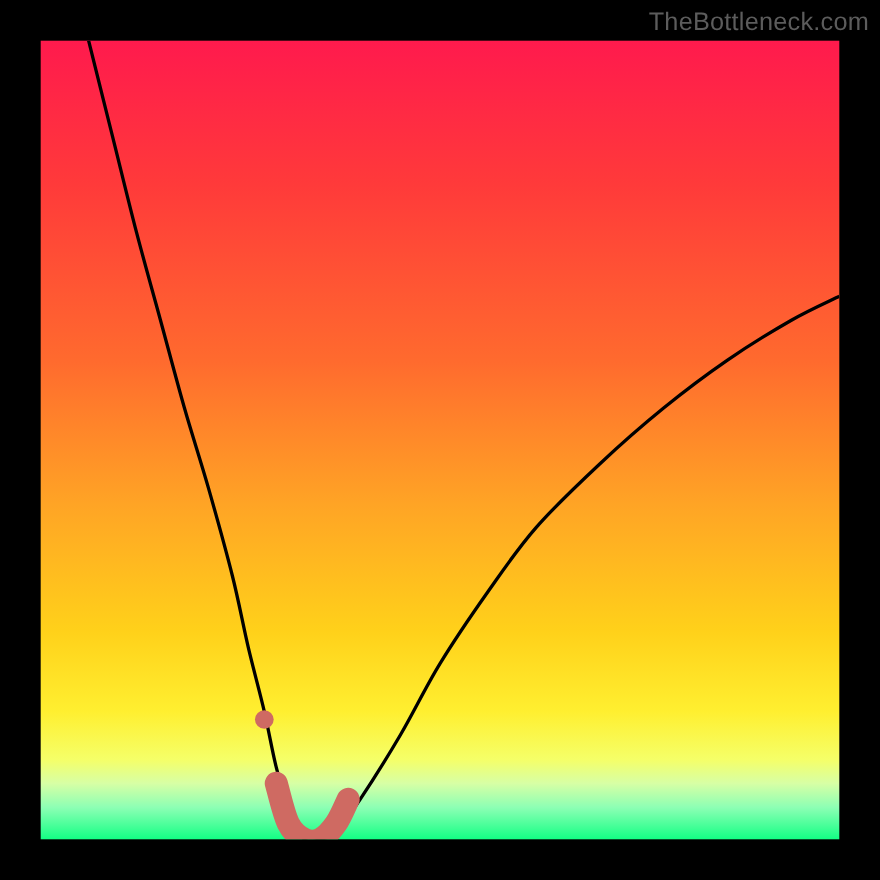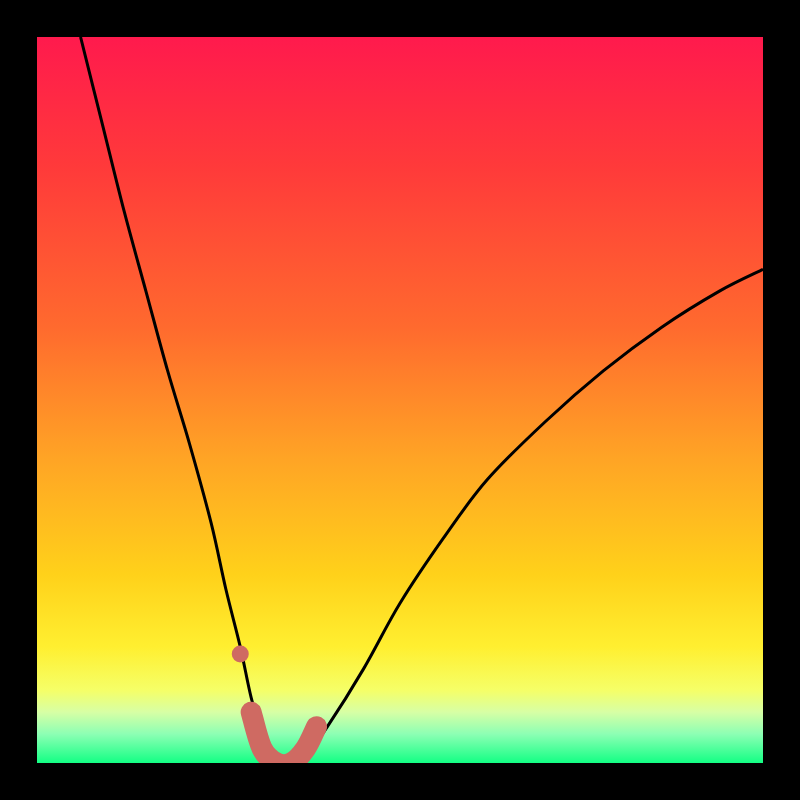--- a/index.html
+++ b/index.html
@@ -61,6 +61,7 @@
 
 <div class="frame">
 
+  <div class="watermark">TheBottleneck.com</div>
 
   <div class="plot" id="plot" style="--g0: #ff1a4d; --g1: #ff3a3a; --g2: #ff6a2e; --g3: #ffa425; --g4: #ffd11a; --g5: #ffef30; --g6: #f5ff68; --g7: #d7ffa5; --g8: #8dffb4; --g9: #13ff84;">
     <svg class="curves" id="svg" width="726" height="726">

